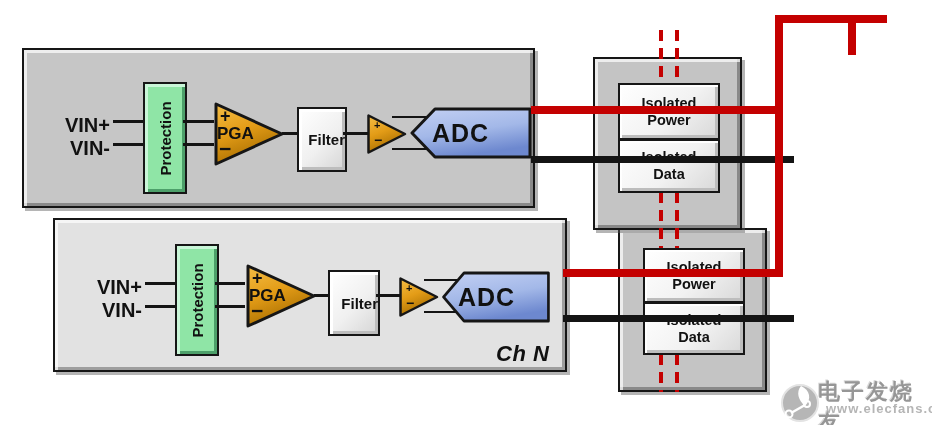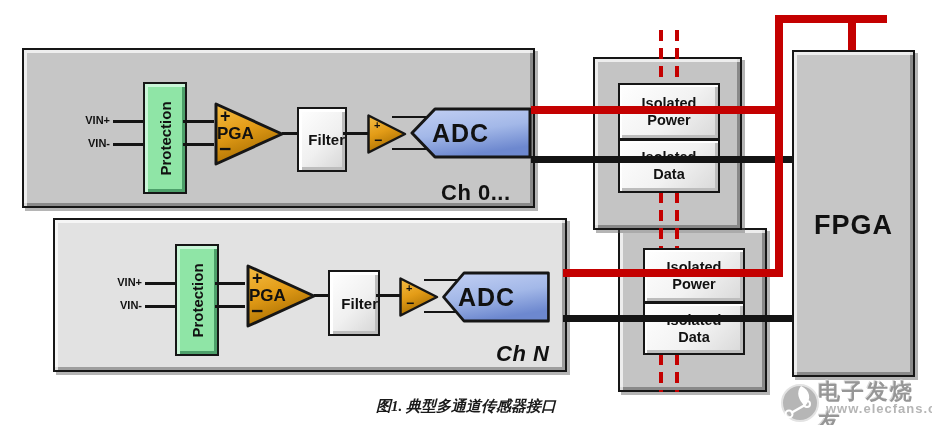--- a/index.html
+++ b/index.html
@@ -48,7 +48,7 @@
     display:flex;align-items:center;justify-content:center;
     font-weight:bold;font-size:27px;letter-spacing:1px;padding-top:0;
   }
-  .vinlabel{font-weight:bold;font-size:11px;text-align:right;}
+  .vinlabel{font-weight:bold;font-size:20px;text-align:right;}
   .wire{background:var(--blk);}
   .rwire{background:var(--red);}
   .dashline{

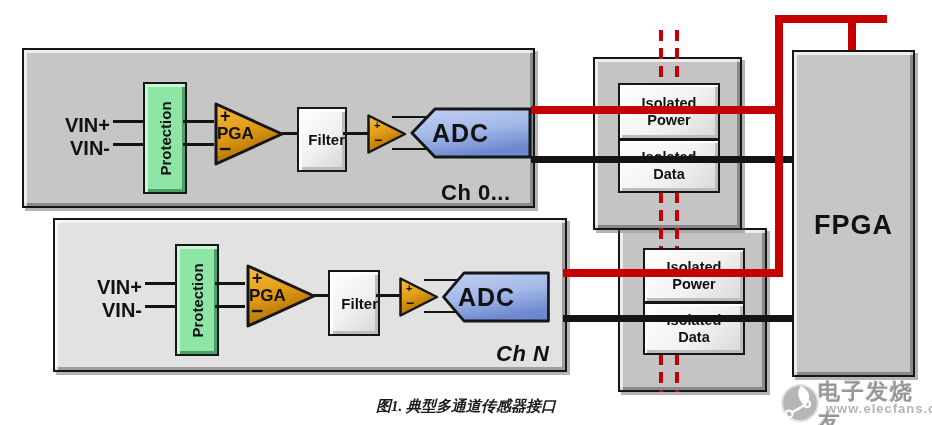--- a/index.html
+++ b/index.html
@@ -154,7 +154,6 @@
   </svg>
   <div class="abs adclabel" style="left:432px;top:119px;width:100px;">ADC</div>
 
-  <div class="abs chlabel" style="left:441px;top:180px;">Ch 0...</div>
 
   <div class="abs vinlabel" style="left:96px;top:276px;width:46px;">VIN+</div>
   <div class="abs vinlabel" style="left:96px;top:299px;width:46px;">VIN-</div>

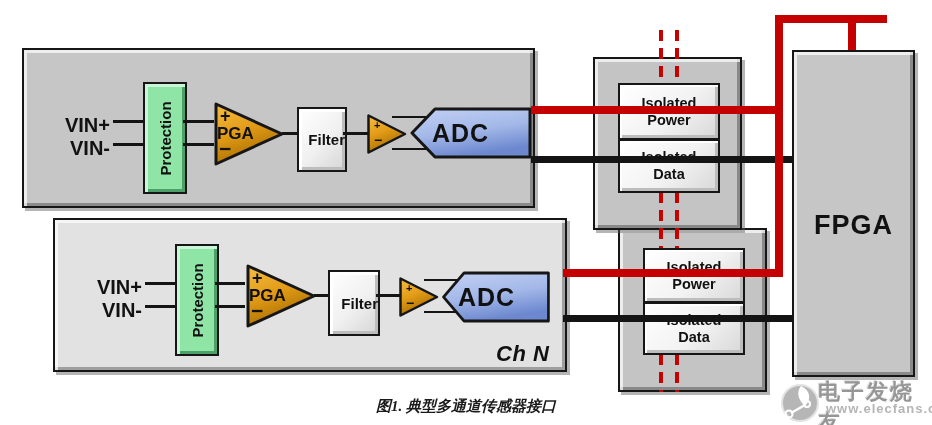--- a/index.html
+++ b/index.html
@@ -245,9 +245,6 @@
   <div class="abs rwire" style="left:775px;top:15px;width:112px;height:8px;"></div>
   <div class="abs rwire" style="left:848px;top:15px;width:8px;height:40px;"></div>
 
-  <div class="abs bevel fpgabox" style="left:792px;top:50px;width:119px;height:323px;">
-    <span style="position:relative;top:12px;">FPGA</span>
-  </div>
 
   <div class="abs caption" style="left:0;top:397px;">图1. 典型多通道传感器接口</div>
 

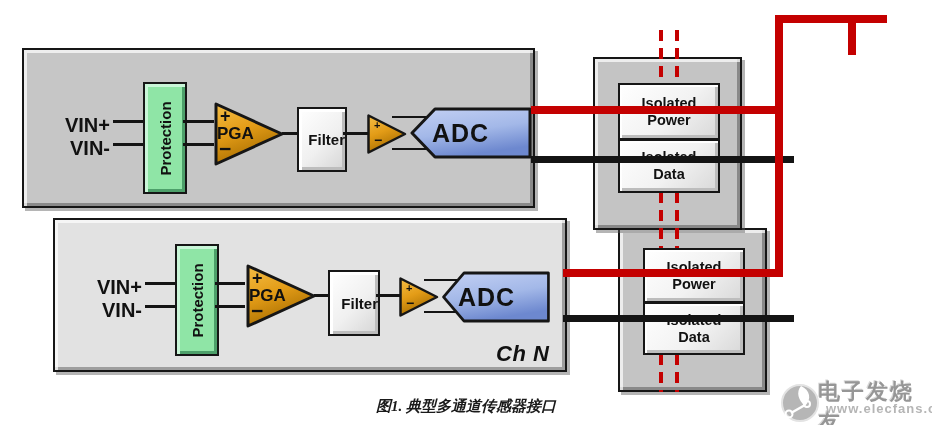--- a/index.html
+++ b/index.html
@@ -246,7 +246,6 @@
   <div class="abs rwire" style="left:848px;top:15px;width:8px;height:40px;"></div>
 
 
-  <div class="abs caption" style="left:0;top:397px;">图1. 典型多通道传感器接口</div>
 
   <svg class="abs" style="left:780px;top:383px;" width="40" height="40" viewBox="0 0 40 40">
     <circle cx="20" cy="20" r="18" fill="#b6b6b6" stroke="#e3e3e3" stroke-width="2"></circle>

